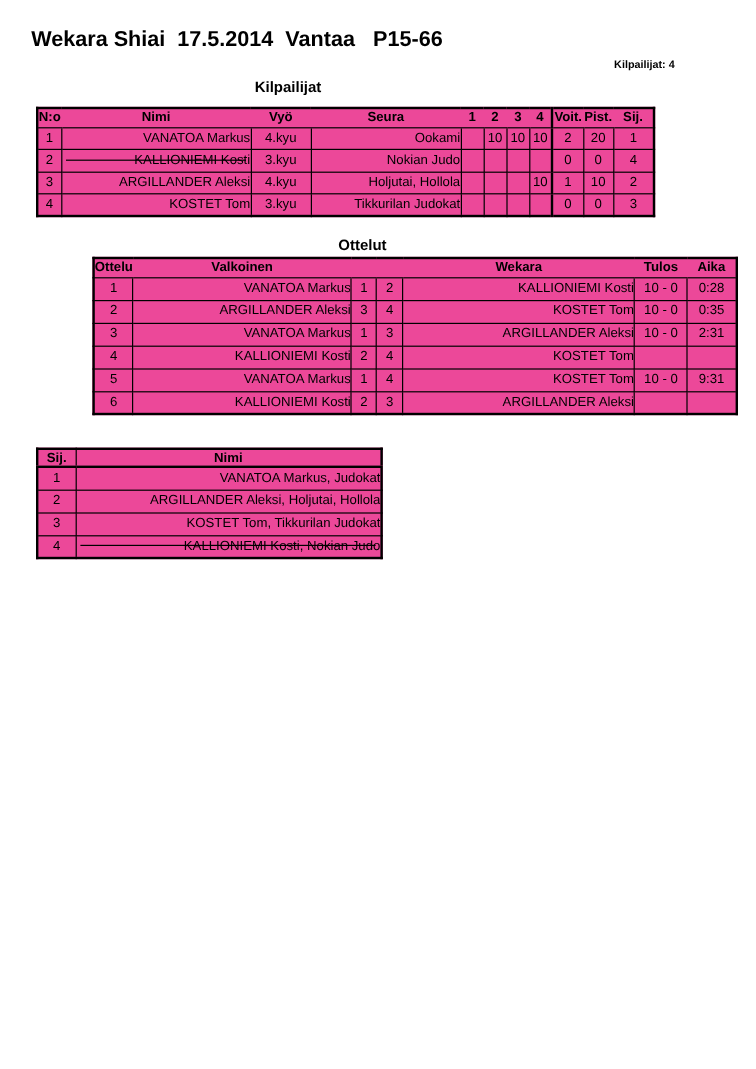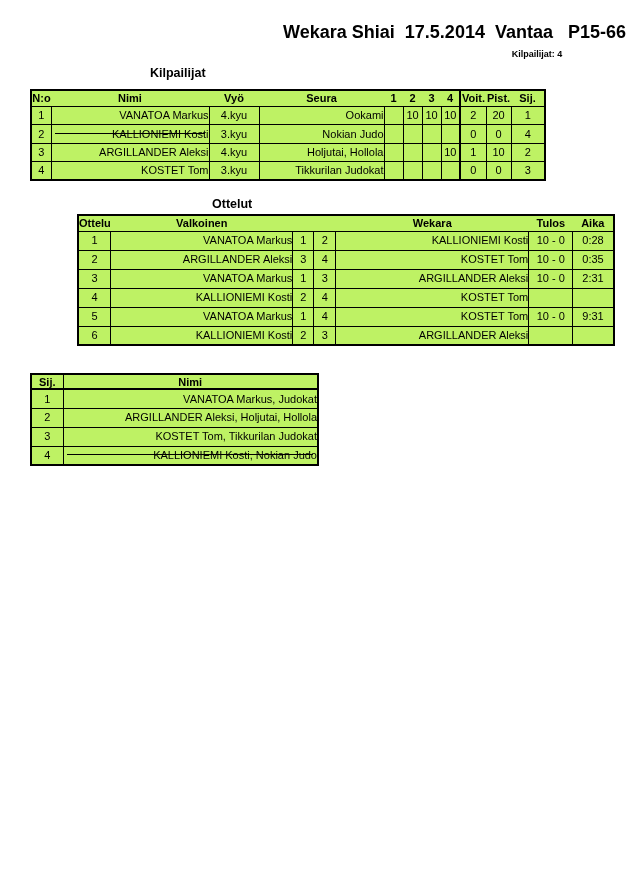--- a/index.html
+++ b/index.html
@@ -10,7 +10,7 @@
   }
   .main-title {
     position:absolute; top:22px; left:26px; width:600px;
-    text-align:right; font-size:18px; font-weight:bold; white-space:pre;
+    text-align:left; font-size:18px; font-weight:bold; white-space:pre;
   }
   .count-label {
     position:absolute; top:49px; left:470px; width:134px;

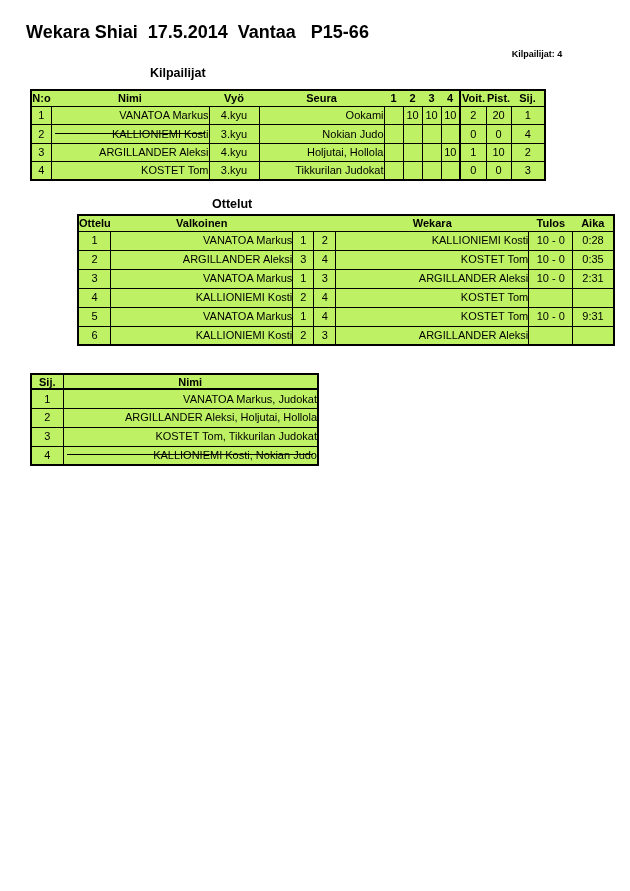--- a/index.html
+++ b/index.html
@@ -17,7 +17,7 @@
     text-align:center; font-size:9px; font-weight:bold;
   }
   .section-title {
-    position:absolute; width:180px; 
+    position:absolute; width:180px; text-align:center;
     font-size:12.5px; font-weight:bold; white-space:nowrap;
   }
   #kilpailijat-title { top:66px;  left:150px; }

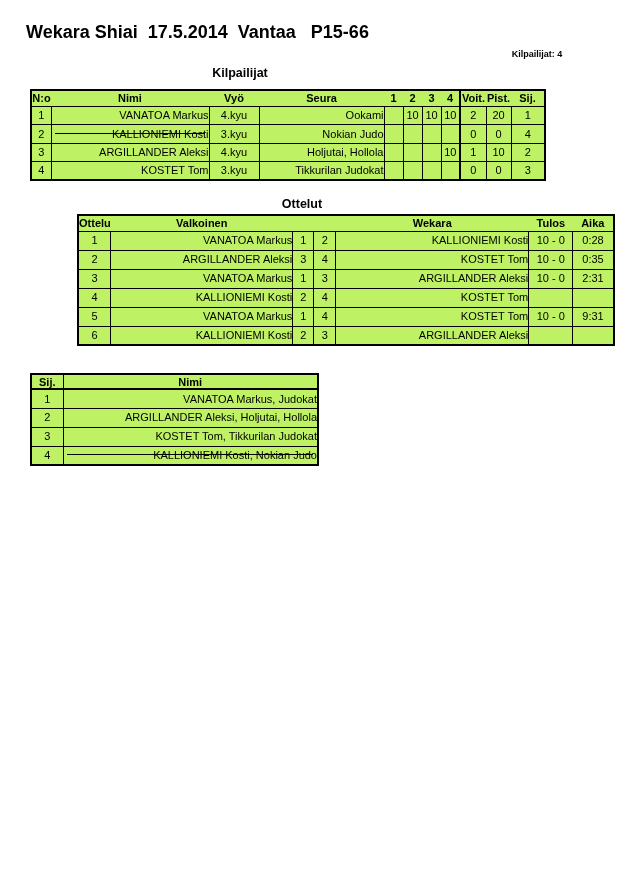--- a/index.html
+++ b/index.html
@@ -26,7 +26,7 @@
 
   table.grid {
     position:absolute; border-collapse:collapse; table-layout:fixed;
-    border:2px solid #000; background:#bef264;
+    border:2px solid #000; background:#ec4899;
   }
   #t1 { left:30px; top:89px;  }
   #t2 { left:30px; top:214px;margin-left:47px; }

